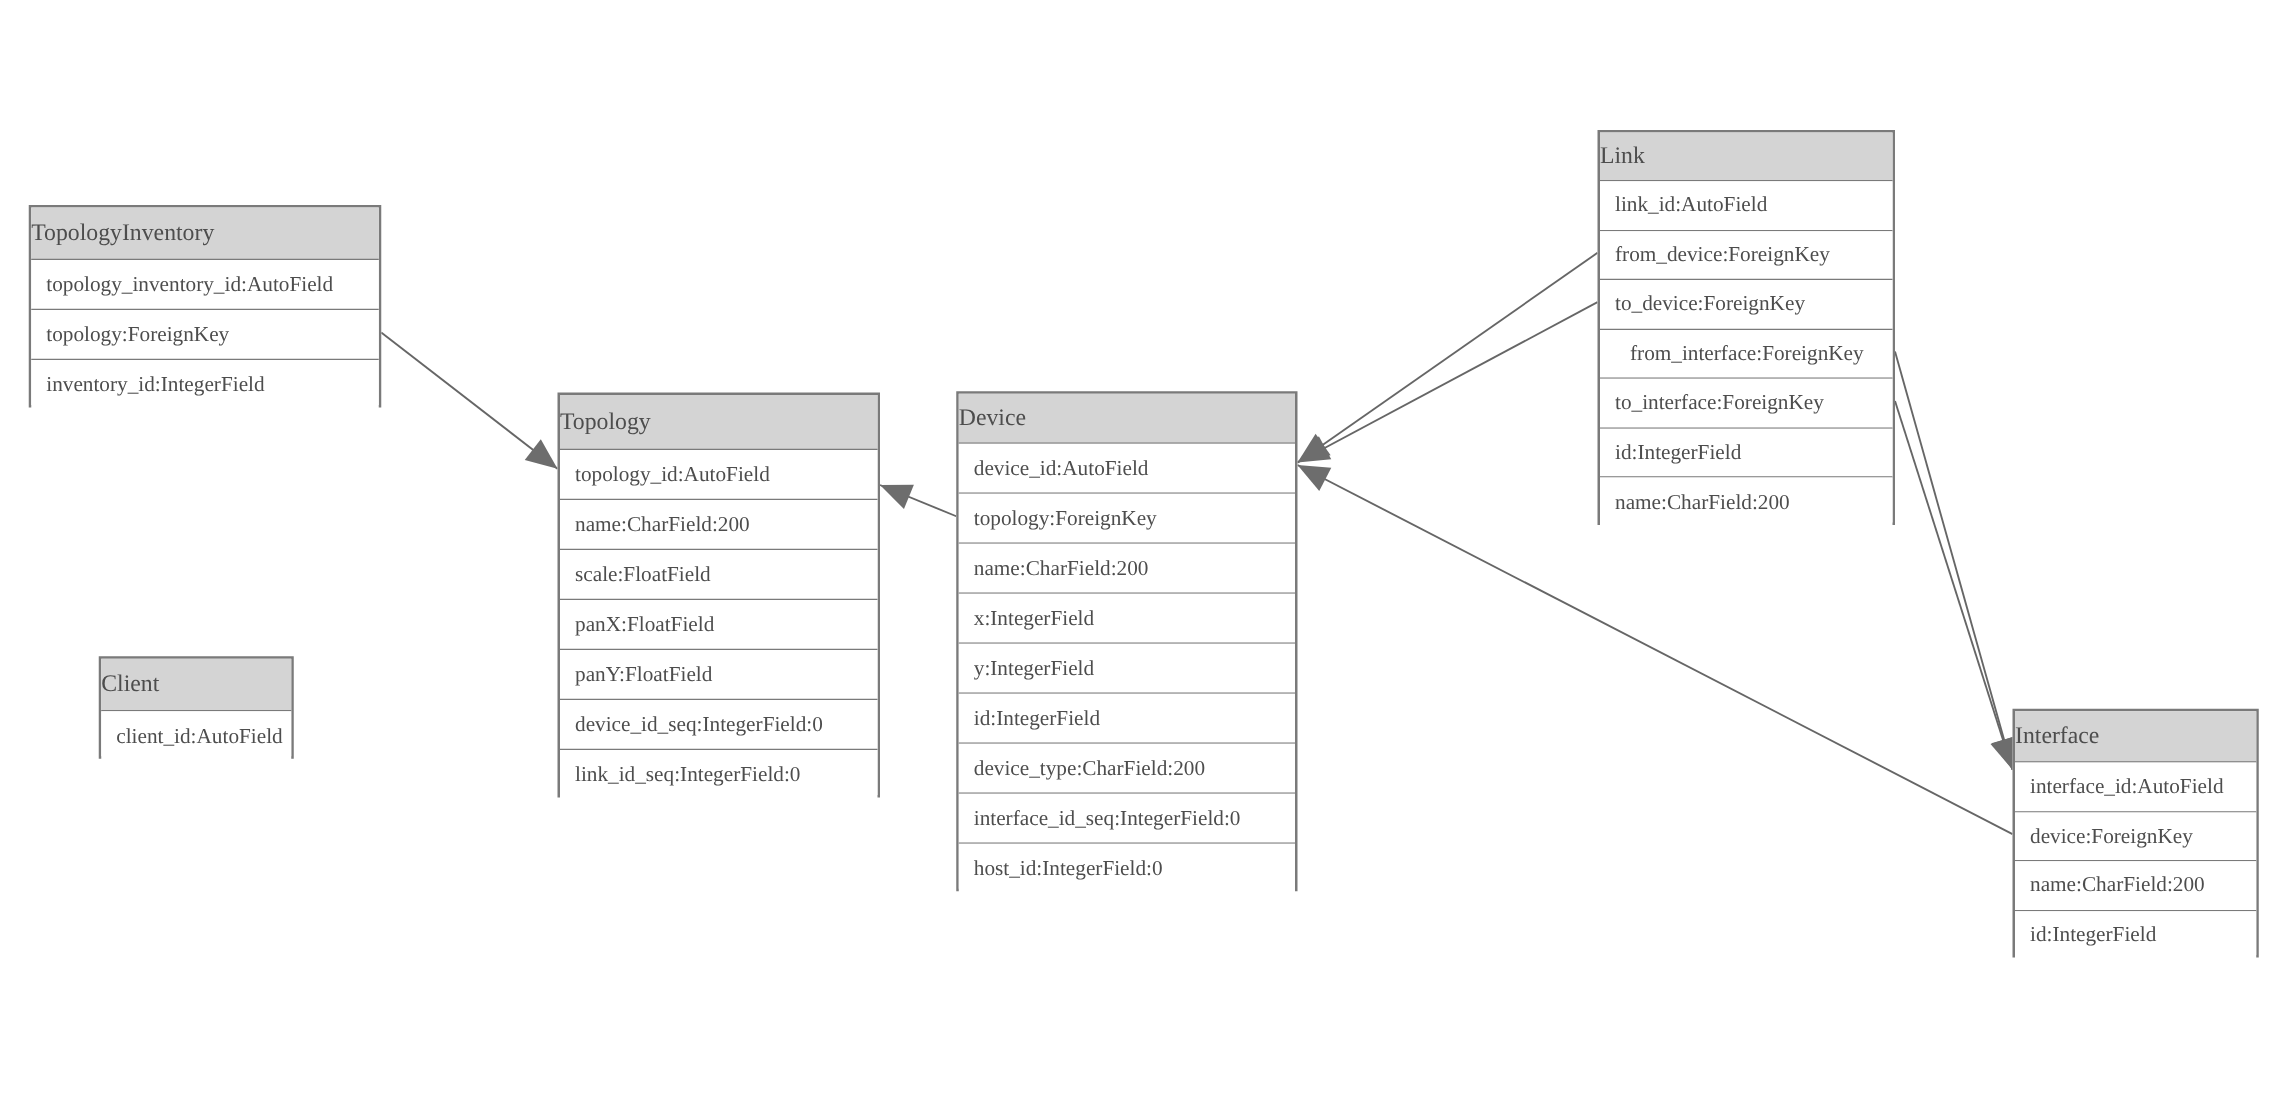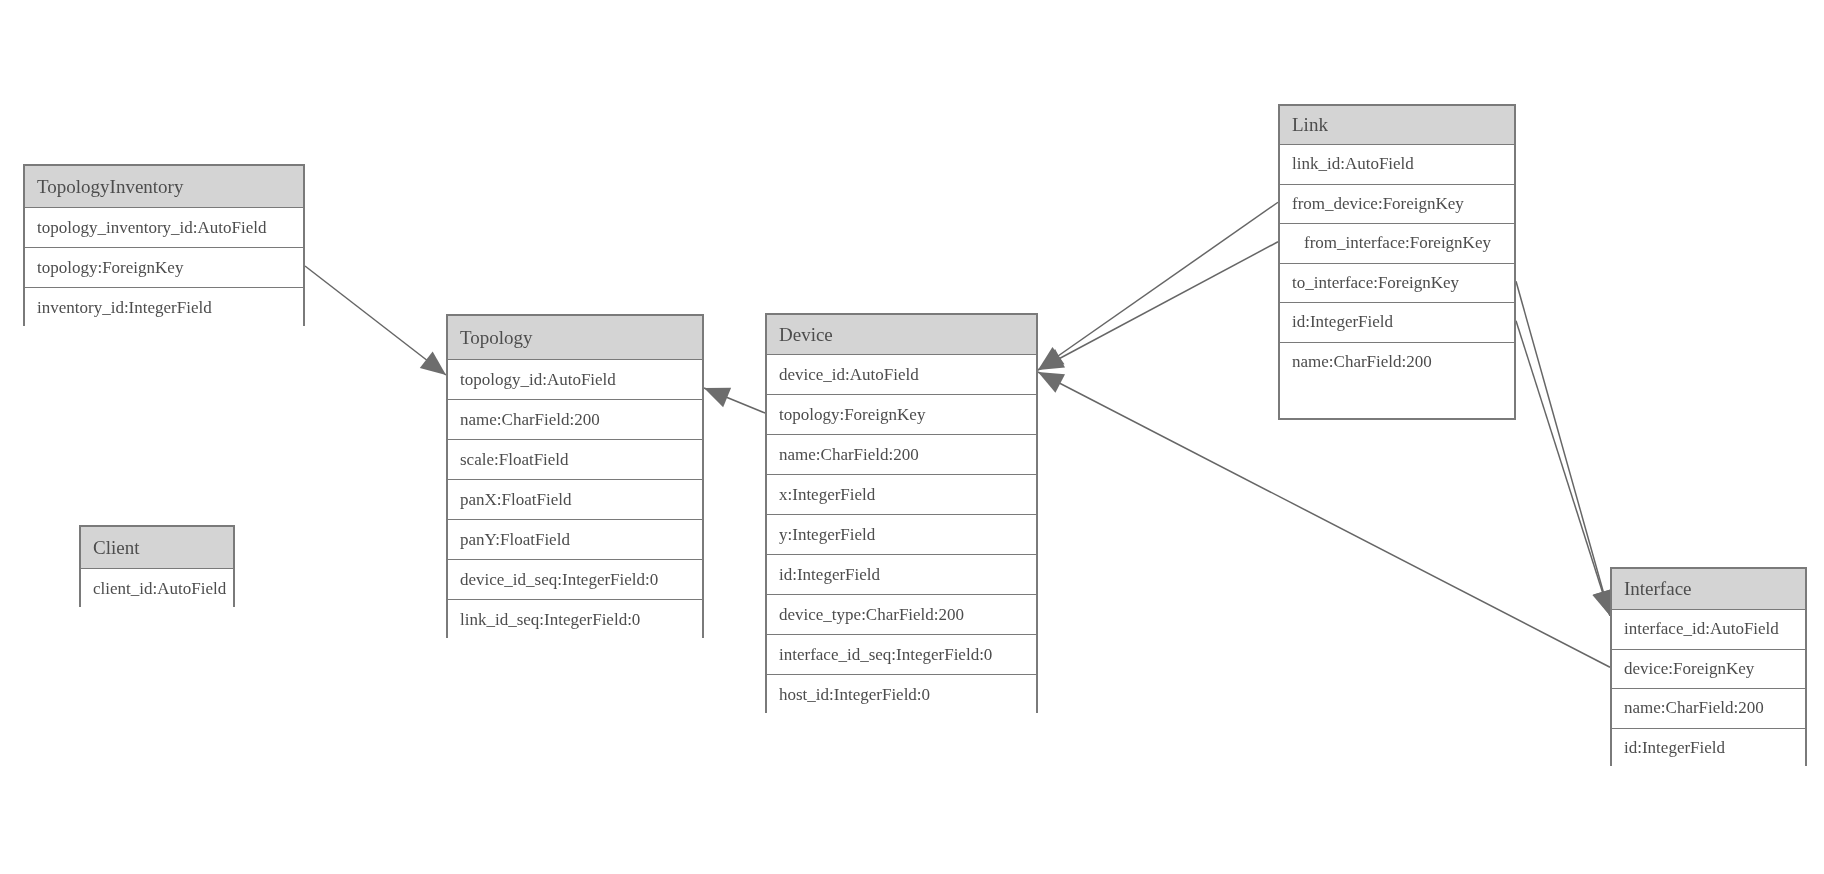--- a/index.html
+++ b/index.html
@@ -33,7 +33,6 @@
     box-sizing: border-box;
     display: flex;
     align-items: center;
-    padding-left: 12px;
     font-size: 19px;
     color: var(--text, #4d4d4d);
     background: var(--header-fill, #d4d4d4);

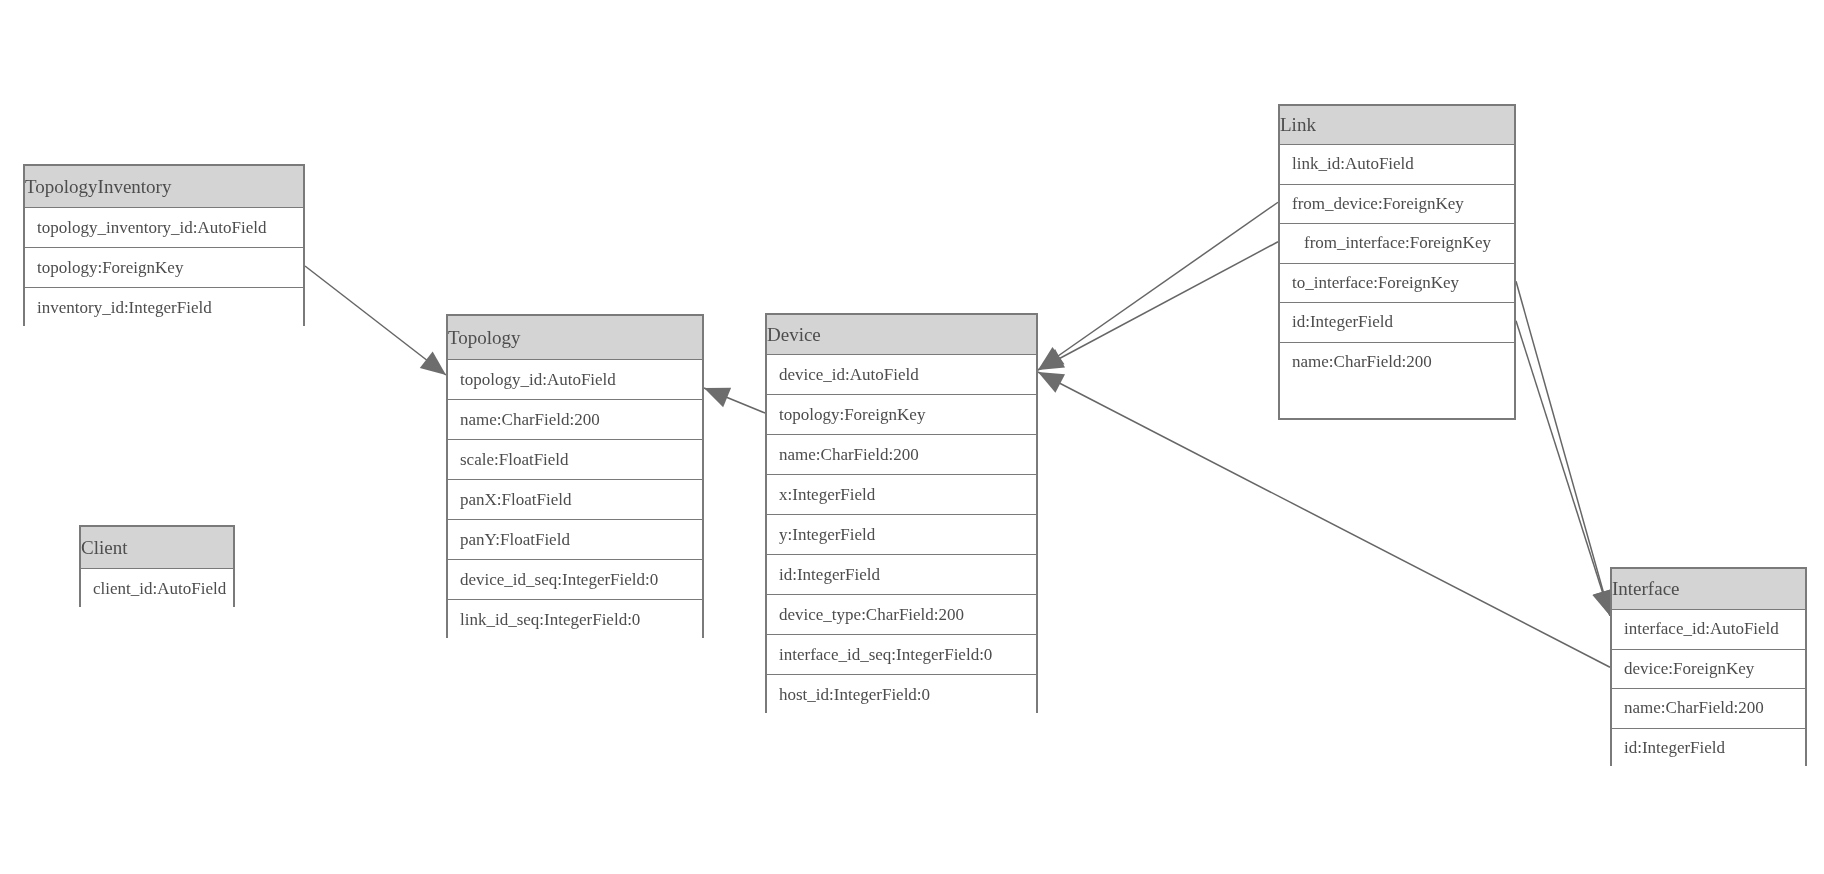--- a/index.html
+++ b/index.html
@@ -113,6 +113,7 @@
         <div class="hdr" style="height: 39px;">Link</div>
         <div class="row" style="height: 39.5px;">link_id:AutoField</div>
         <div class="row" style="height: 39.5px;">from_device:ForeignKey</div>
+        <div class="row" style="height: 39.5px;">to_device:ForeignKey</div>
         <div class="row" style="height: 39.5px; padding-left: 24px;">from_interface:ForeignKey</div>
         <div class="row" style="height: 39.5px;">to_interface:ForeignKey</div>
         <div class="row" style="height: 39.5px;">id:IntegerField</div>

